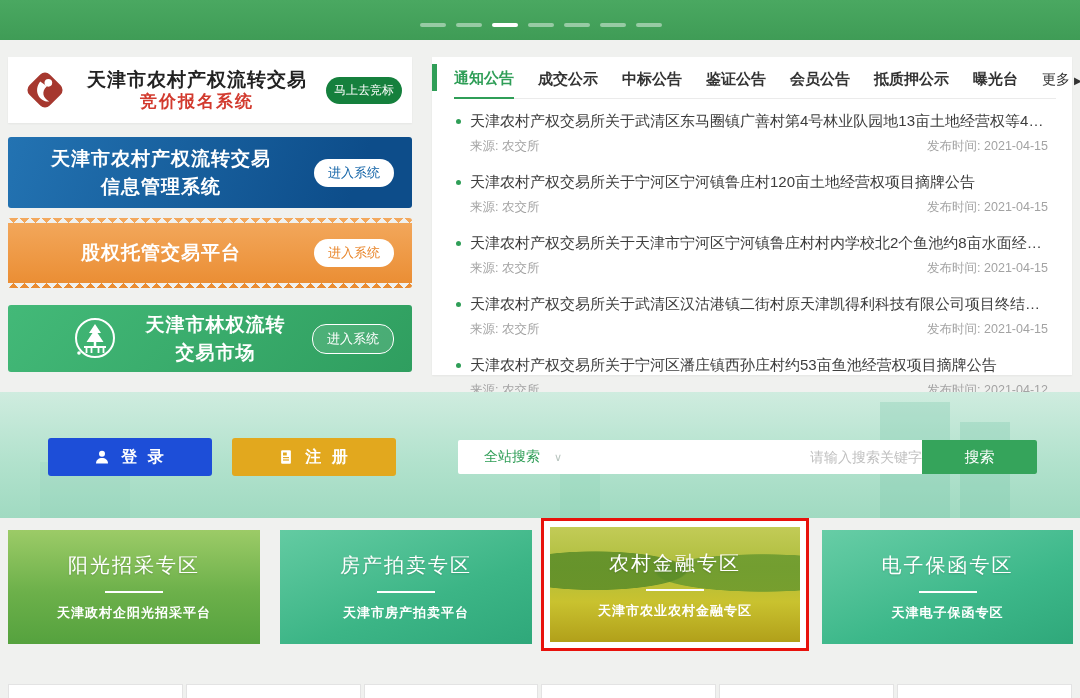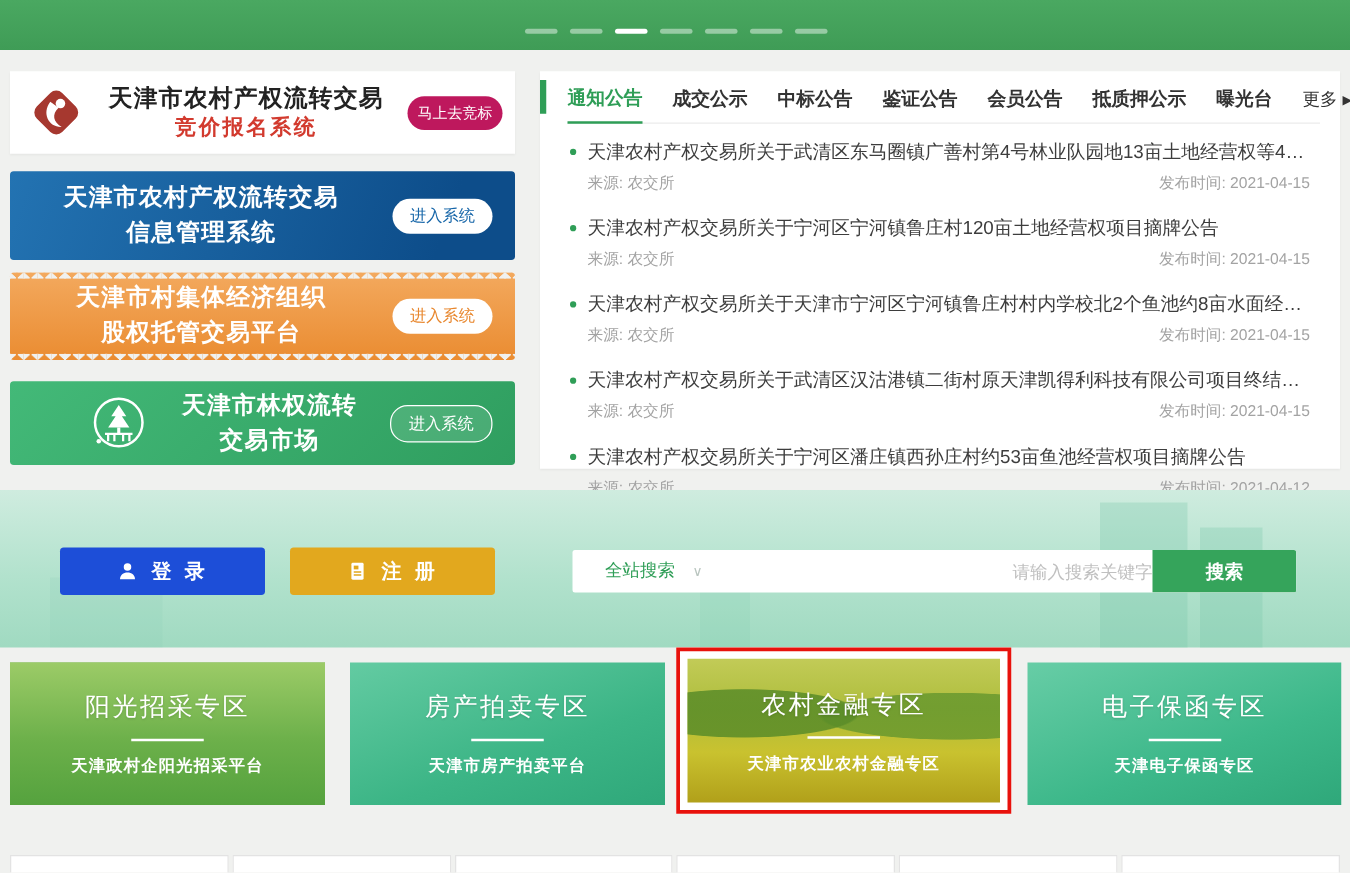--- a/index.html
+++ b/index.html
@@ -20,7 +20,7 @@
   .logo-titles { flex:1; text-align:center; line-height:1.25; }
   .logo-t1 { font-size:19px; font-weight:bold; color:#222; letter-spacing:1px; }
   .logo-t2 { font-size:17px; font-weight:bold; color:#d23a2e; letter-spacing:2px; }
-  .logo-cta { background:#be185d; color:#fff; font-size:12px; padding:5px 8px; border-radius:14px; border:none; cursor:pointer; white-space:nowrap; }
+  .logo-cta { background:#15803d; color:#fff; font-size:12px; padding:5px 8px; border-radius:14px; border:none; cursor:pointer; white-space:nowrap; }
 
   .banner { position:relative; display:flex; align-items:center; border-radius:3px; color:#fff; }
   .banner .b-text { flex:1; text-align:center; line-height:1.45; font-weight:bold; font-size:19px; letter-spacing:1px; }

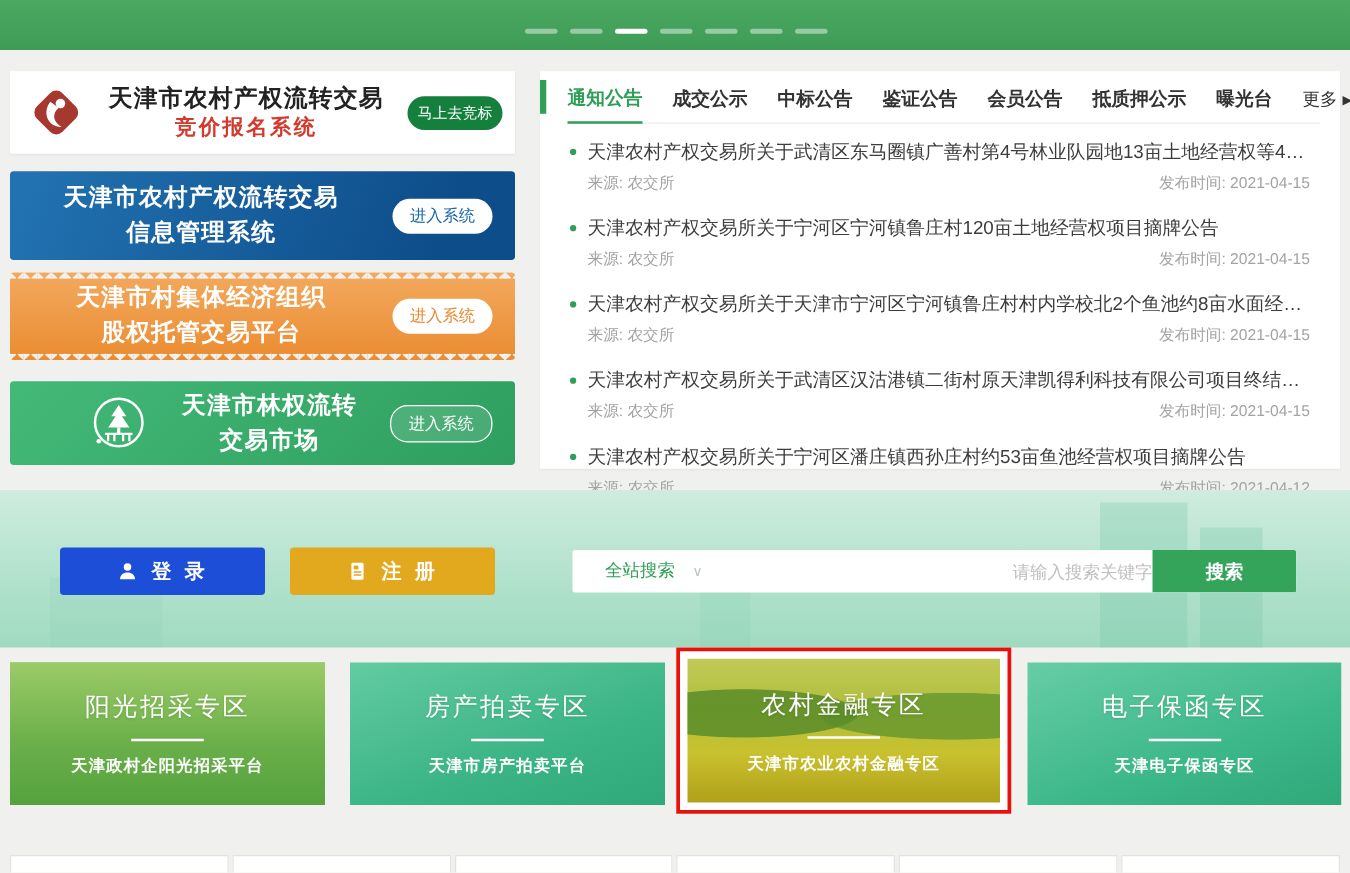--- a/index.html
+++ b/index.html
@@ -140,7 +140,6 @@
 
   <div class="banner banner-orange">
     <span class="b-text">
-      <div>天津市村集体经济组织</div>
       <div>股权托管交易平台</div>
     </span>
     <button class="b-btn">进入系统</button>

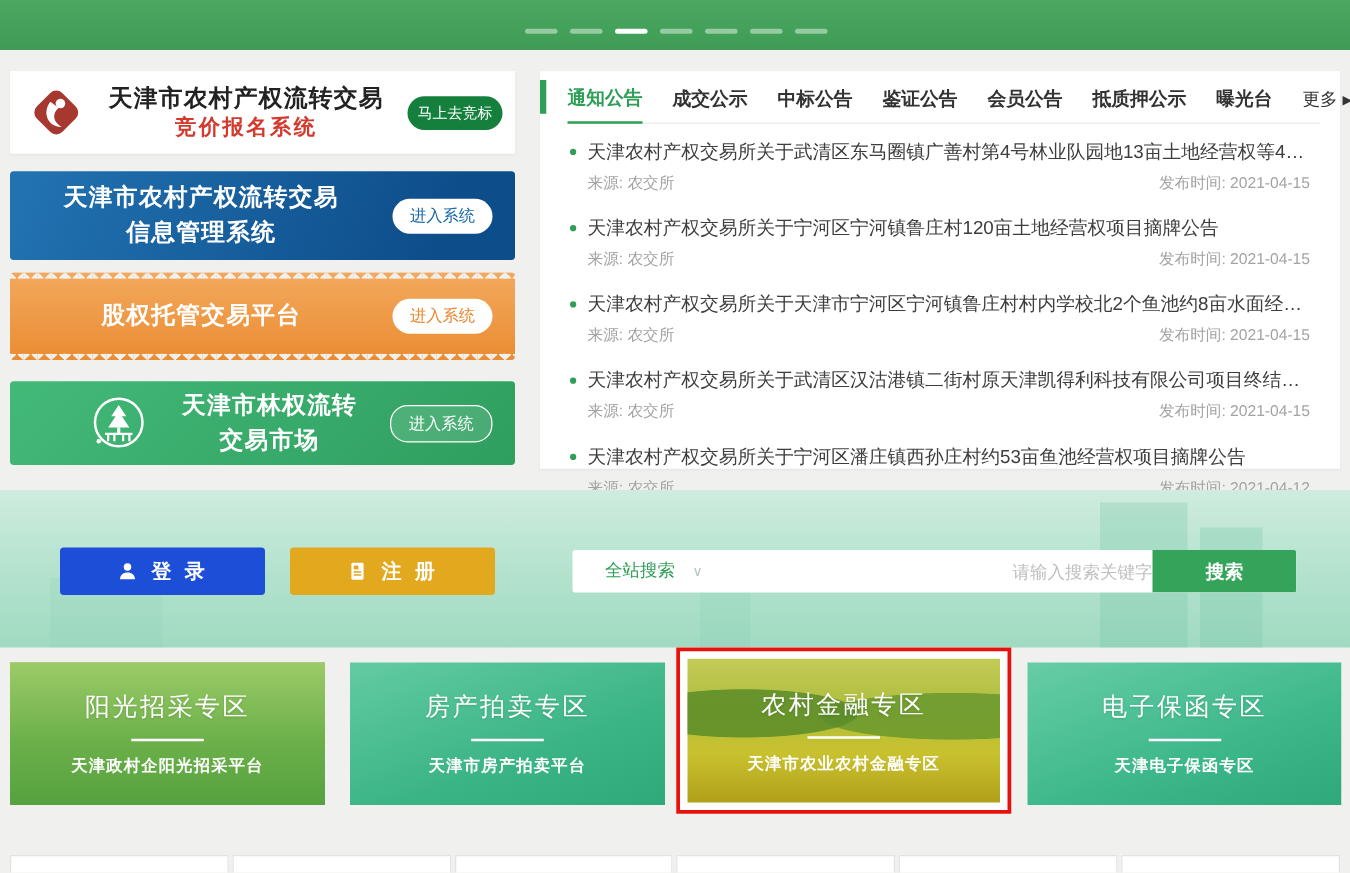--- a/index.html
+++ b/index.html
@@ -72,7 +72,7 @@
   .scope .caret { color:#b9c5bf; font-size:11px; }
   .search-input { flex:1; border:none; outline:none; font-size:14px; text-align:right; color:#3b82f6; background:transparent; }
   .search-input::placeholder { color:#c0c0c0; }
-  .search-go { width:115px; border:none; background:#35a45b; color:#fff; font-size:15px; cursor:pointer;font-weight:bold; }
+  .search-go { width:115px; border:none; background:#35a45b; color:#fff; font-size:15px; cursor:pointer; }
 
   
   .zone { position:absolute; top:530px; height:114px; display:flex; flex-direction:column; align-items:center; justify-content:center;

